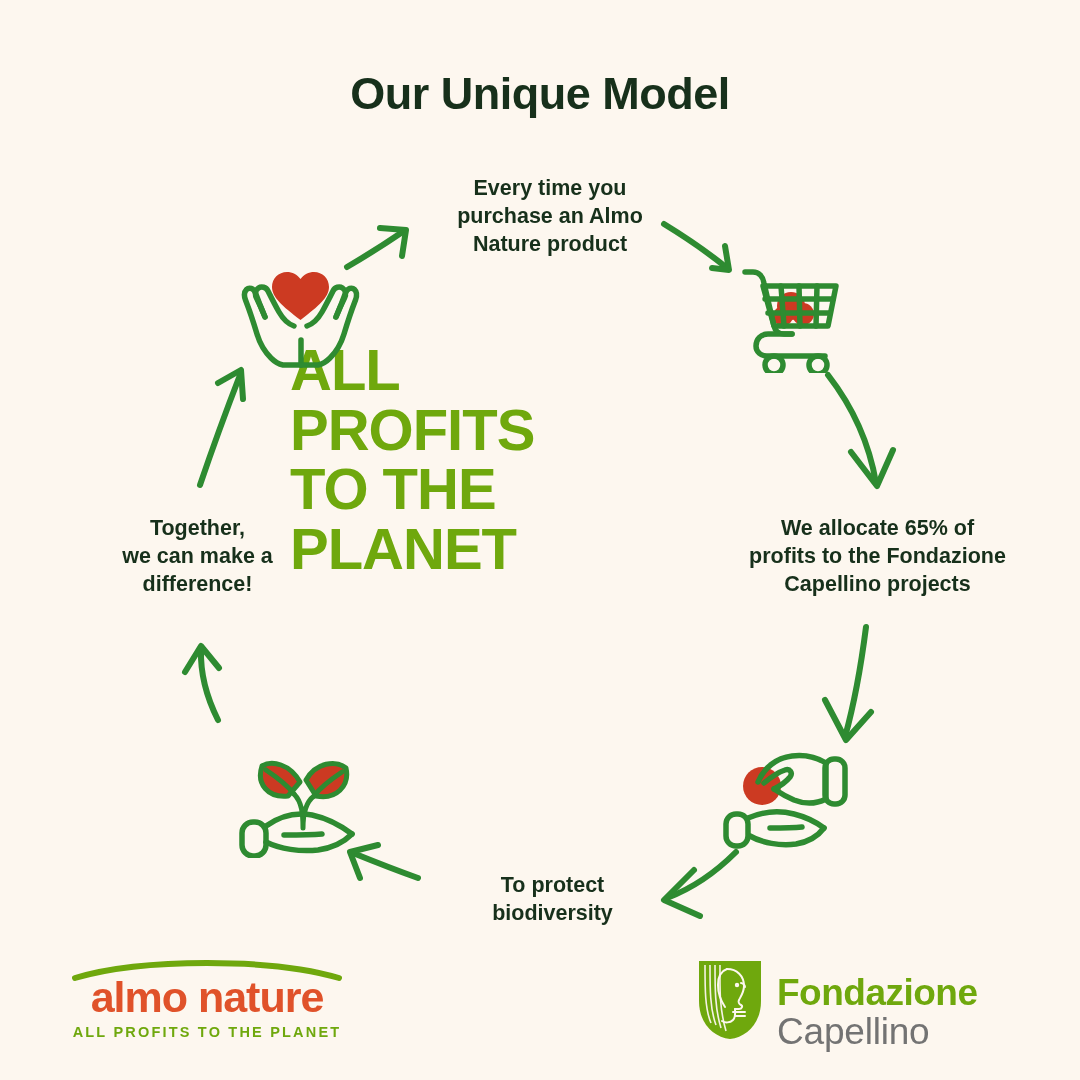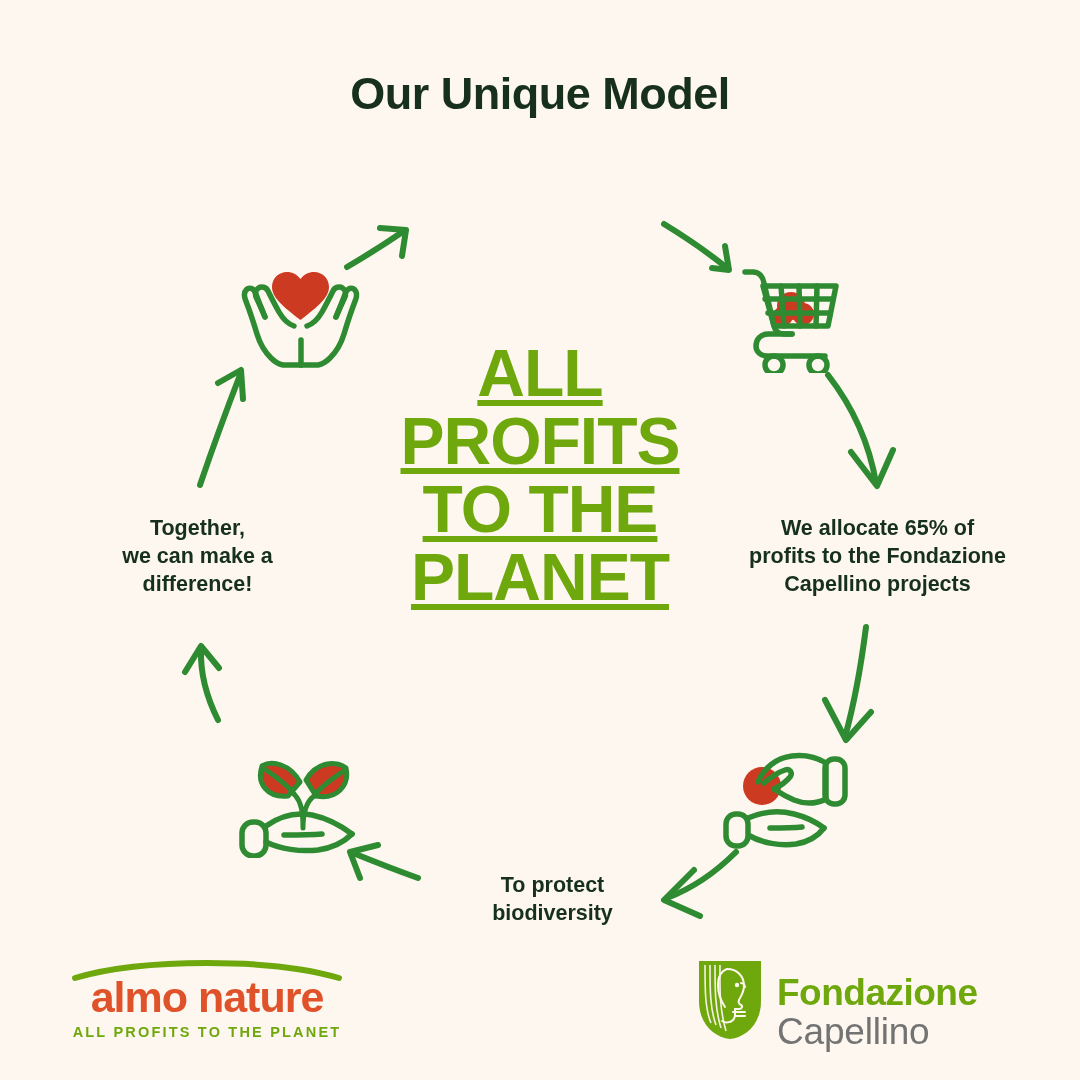--- a/index.html
+++ b/index.html
@@ -197,6 +197,9 @@
 TO THE
 PLANET</div>
 
+  <div class="step-caption" id="caption-purchase">Every time you
+purchase an Almo
+Nature product</div>
   <div class="step-caption" id="caption-allocate">We allocate 65% of
 profits to the Fondazione
 Capellino projects</div>

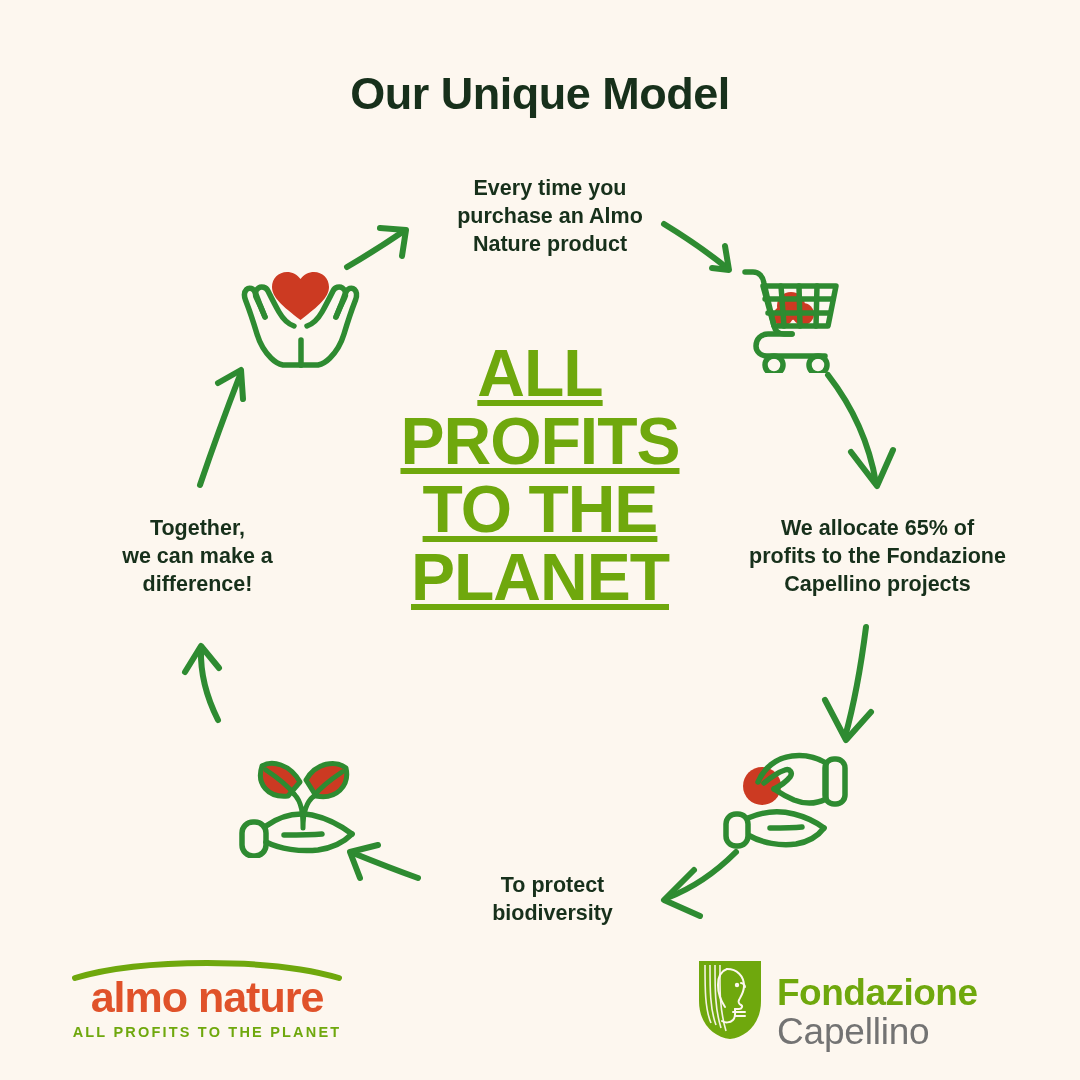--- a/index.html
+++ b/index.html
@@ -38,14 +38,13 @@
     left: 290px;
     top: 340px;
     width: 500px;
-    text-align: center;
+    text-align: left;
     color: #6FA80D;
-    font-size: 66px;
+    font-size: 58px;
     font-weight: bold;
     line-height: 1.03;
     letter-spacing: -1px;
     white-space: pre-line;
-    text-decoration: underline;
   }
 
   

